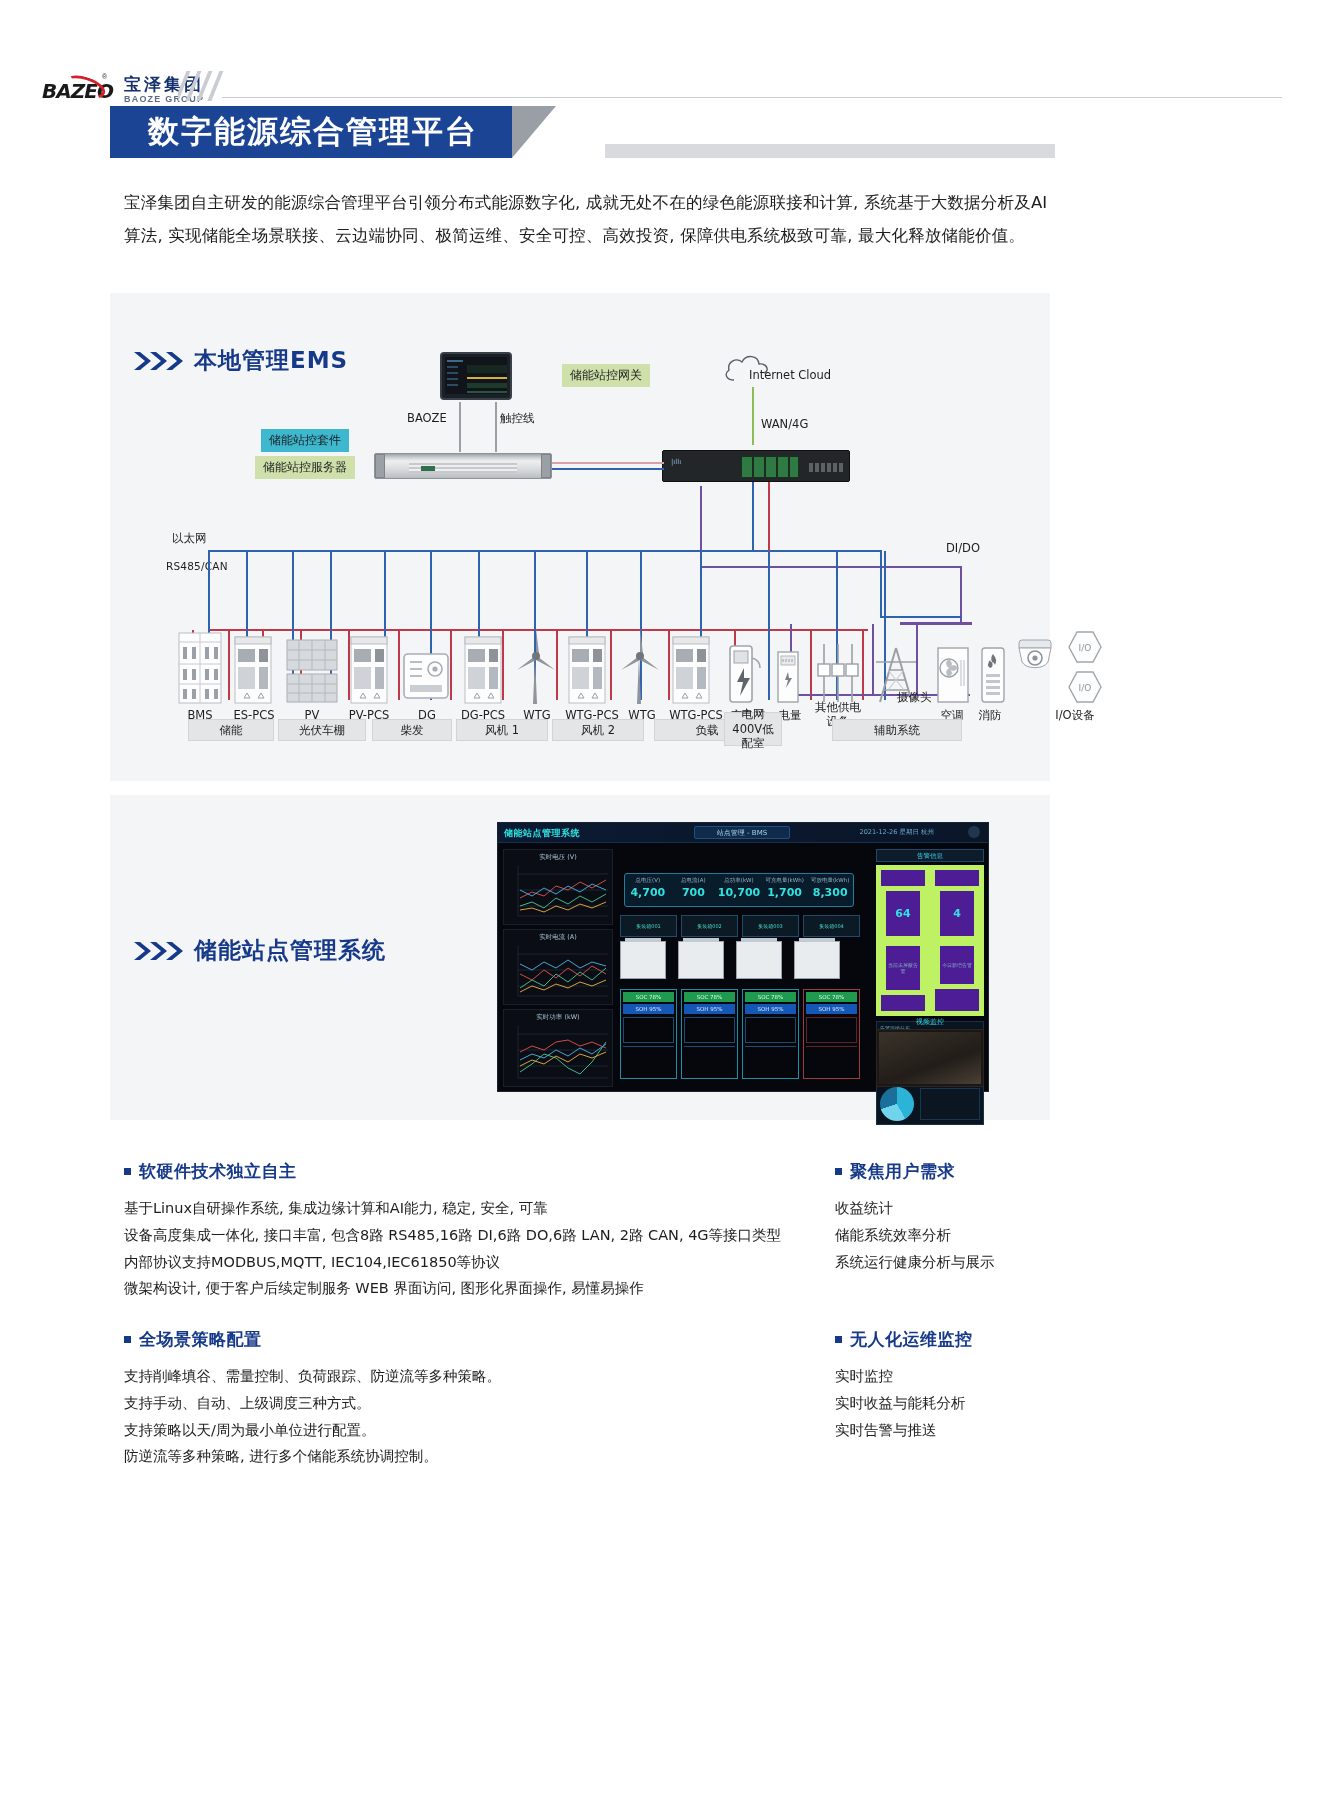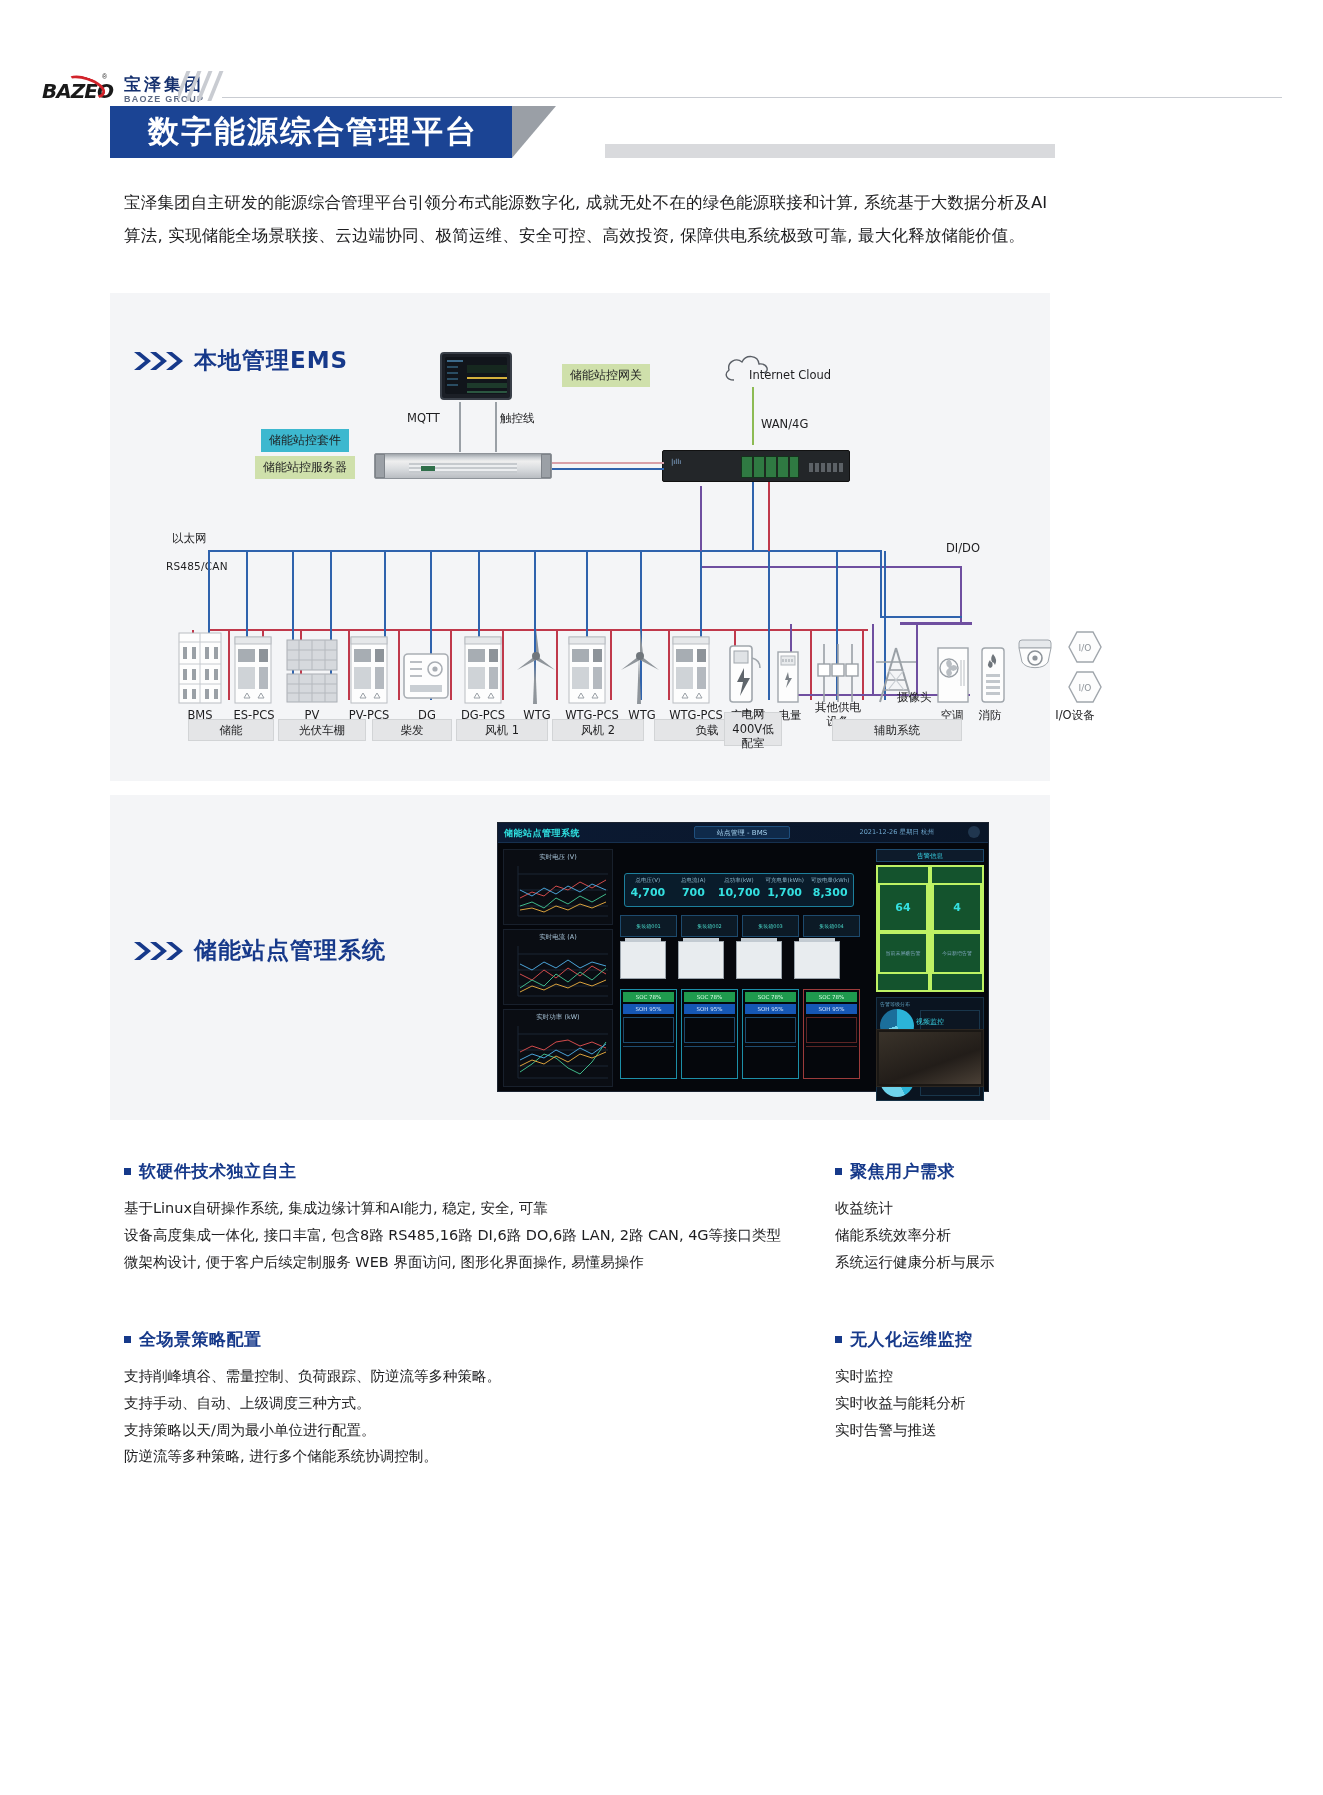--- a/index.html
+++ b/index.html
@@ -210,7 +210,7 @@
       <i style="left:22px;top:34px;width:40px;height:1.5px;background:#2b5640"></i>
     </div>
   </div>
-  <div class="dlabel" style="left:407px; top:411px;">MQTT</div>
+  <div class="dlabel" style="left:407px; top:411px;">BAOZE</div>
   <div class="dlabel" style="left:500px; top:411px;">触控线</div>
   <div class="vline gry" style="left:459px; top:402px; height:50px;"></div>
   <div class="vline gry" style="left:495px; top:402px; height:50px;"></div>

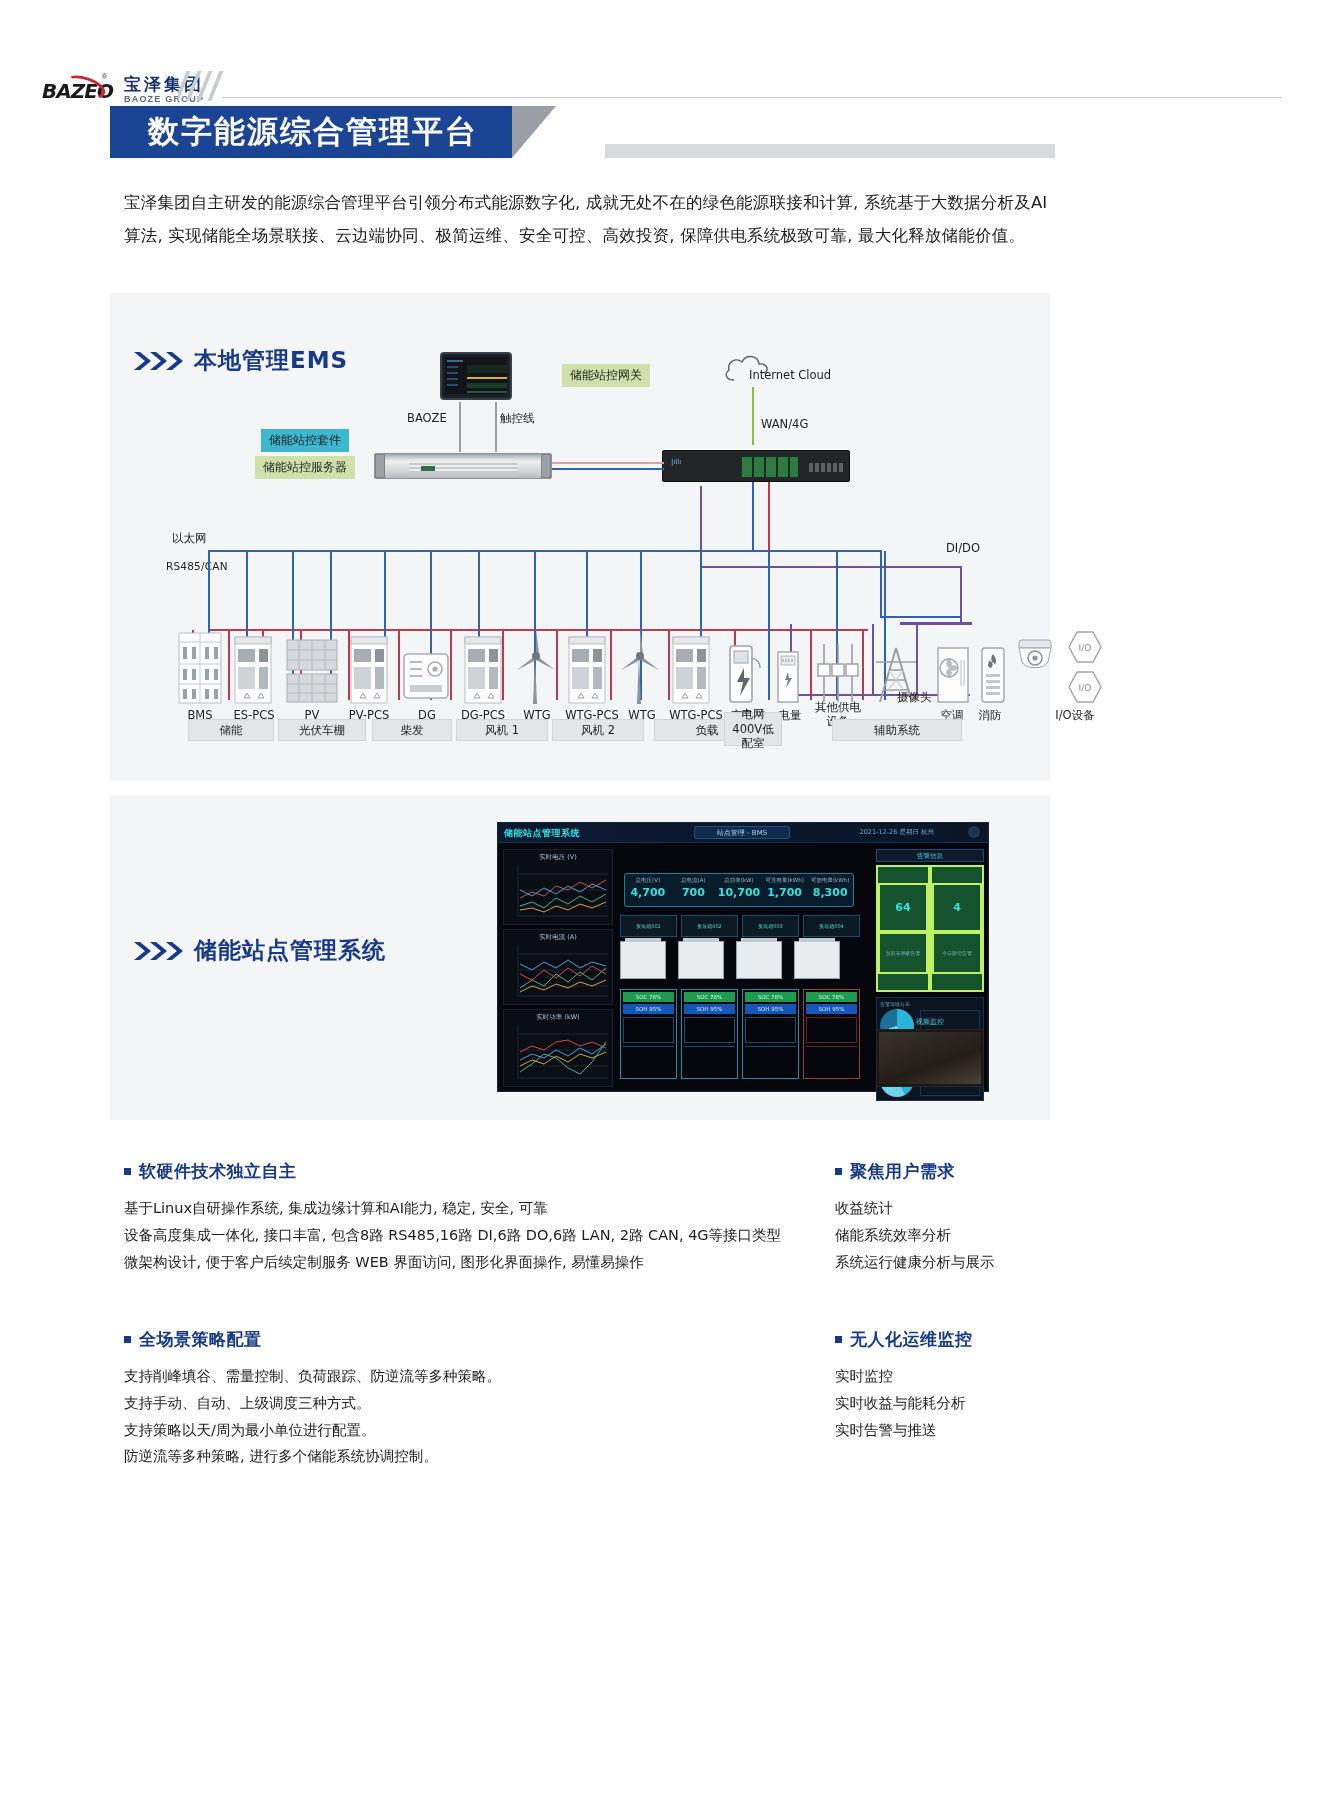--- a/index.html
+++ b/index.html
@@ -132,7 +132,7 @@
   .alarm { position: absolute; right: 4px; top: 26px; width: 108px; }
   .alarm .ab { background: #0d1b2b; border: 1px solid #1d4a6d; height: 13px; font-size: 6.5px; color: #39d6e8; text-align: center; line-height: 13px; font-family: "DejaVu Sans", sans-serif; }
   .alarm .nums { display: flex; margin-top: 3px; }
-  .alarm .nums div { flex: 1; background: #14532d; border: 2px solid #bef264; text-align: center; padding: 16px 0; }
+  .alarm .nums div { flex: 1; background: #4c1d95; border: 5px solid #bef264; text-align: center; padding: 16px 0; }
   .alarm .nums .n { font-size: 11px; color: #34e0e0; font-weight: 700; font-family: "DejaVu Sans", sans-serif; }
   .alarm .nums .c { font-size: 5px; color: #7fa6bd; font-family: "DejaVu Sans", sans-serif; }
   .pie { width: 34px; height: 34px; border-radius: 50%; background: conic-gradient(#2bb4d8 0 42%, #6fd4ec 42% 70%, #1b6f9b 70% 100%); }

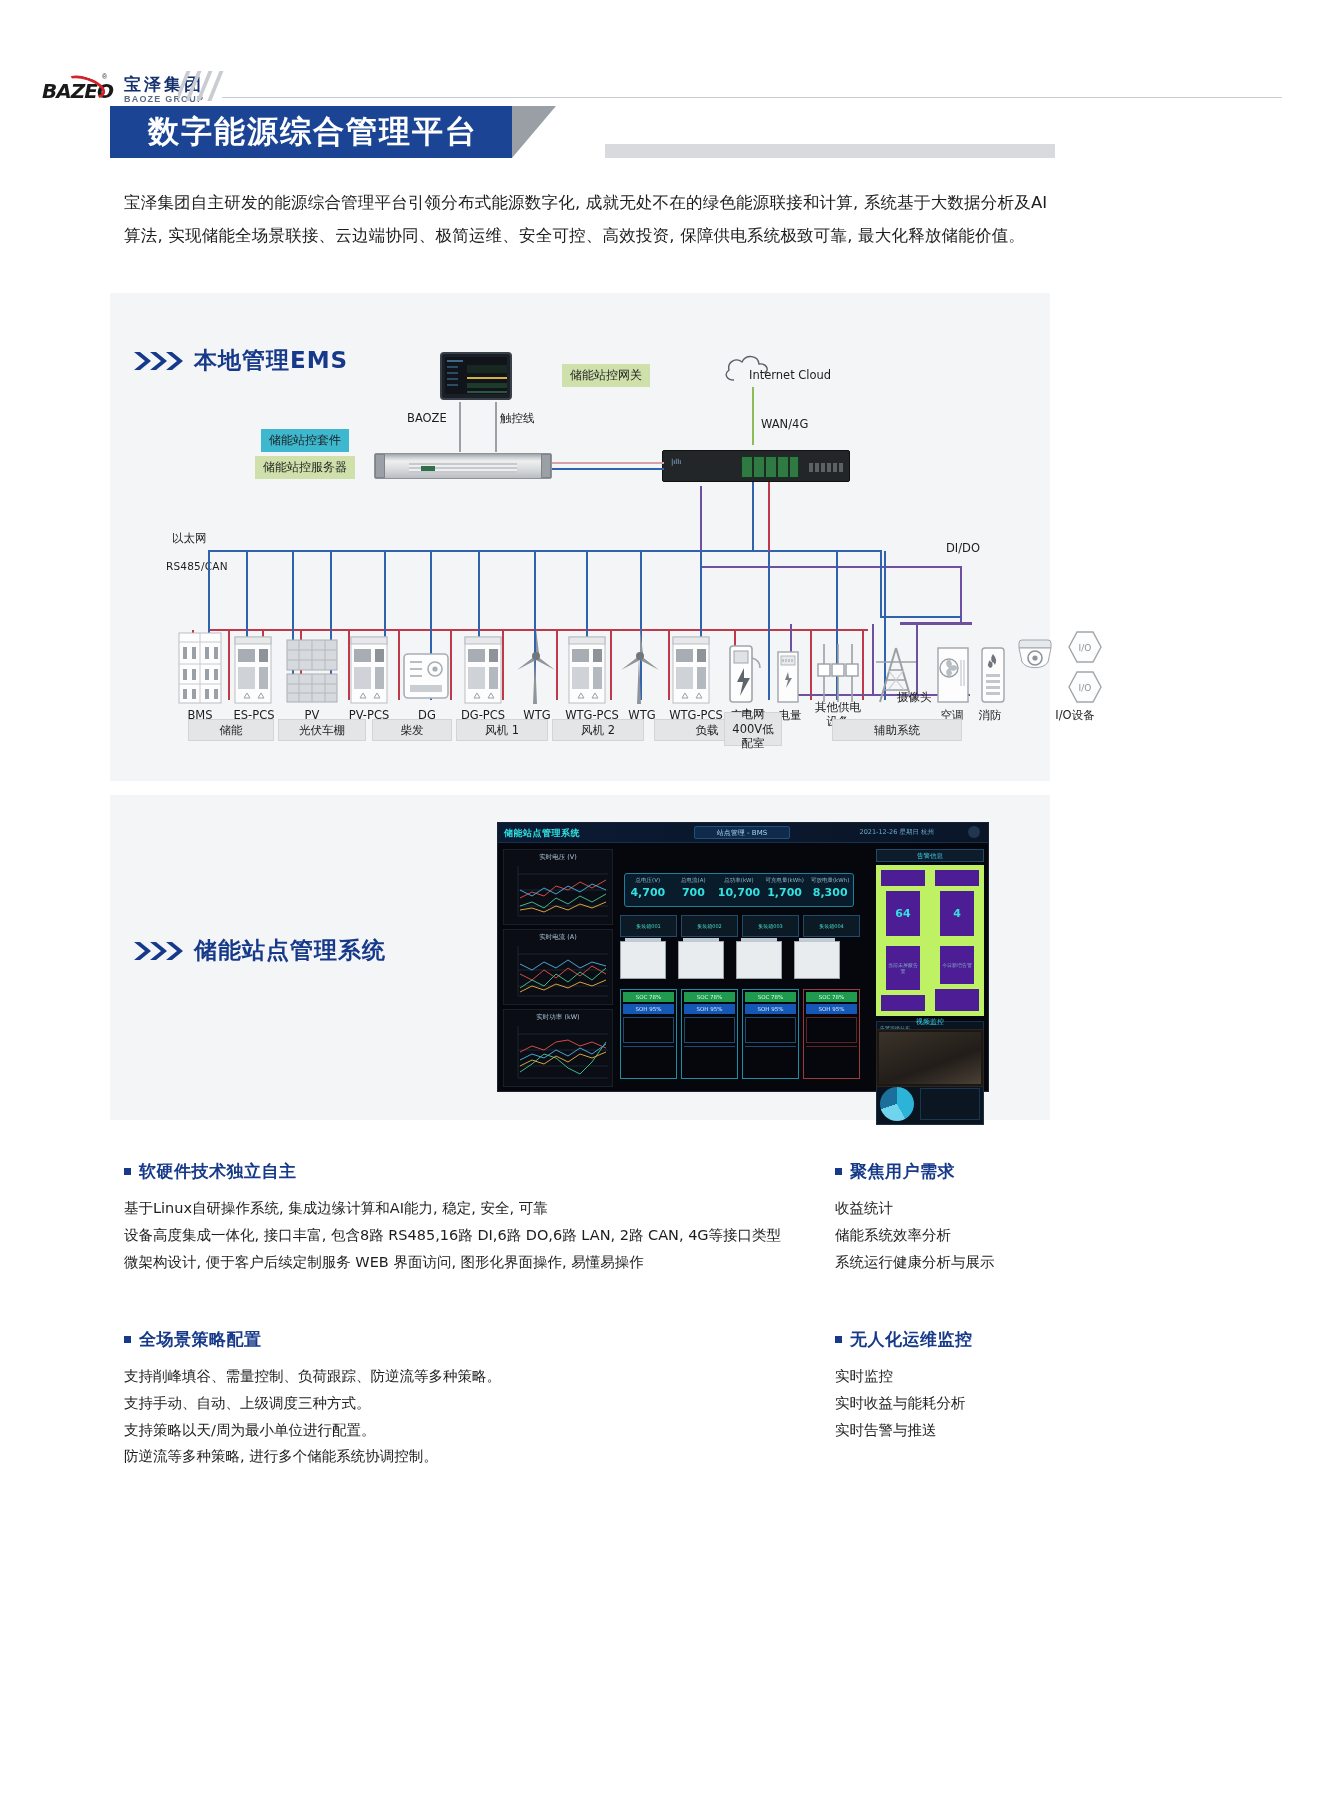--- a/index.html
+++ b/index.html
@@ -718,6 +718,7 @@
     <ul>
       <li>基于Linux自研操作系统, 集成边缘计算和AI能力, 稳定, 安全, 可靠</li>
       <li>设备高度集成一体化, 接口丰富, 包含8路 RS485,16路 DI,6路 DO,6路 LAN, 2路 CAN, 4G等接口类型</li>
+      <li>内部协议支持MODBUS,MQTT, IEC104,IEC61850等协议</li>
       <li>微架构设计, 便于客户后续定制服务 WEB 界面访问, 图形化界面操作, 易懂易操作</li>
     </ul>
   </div>

